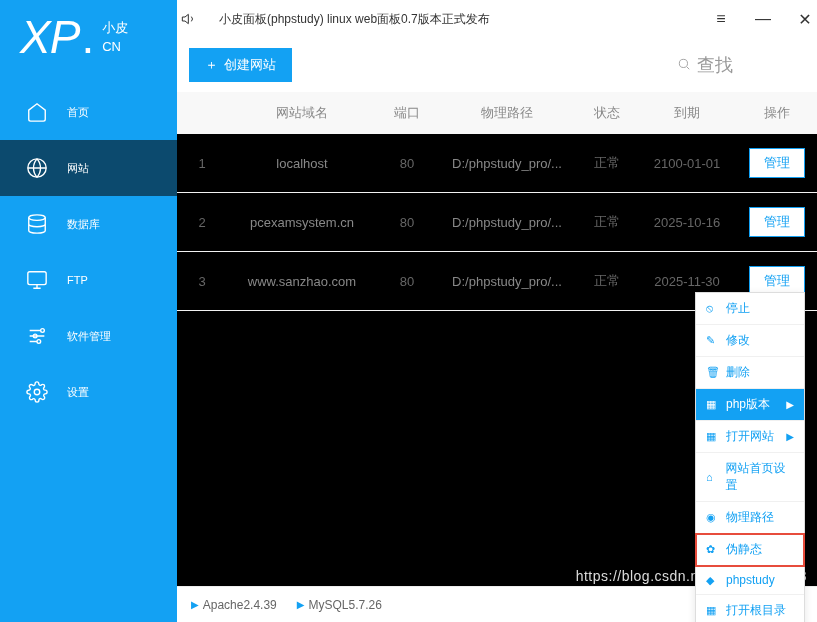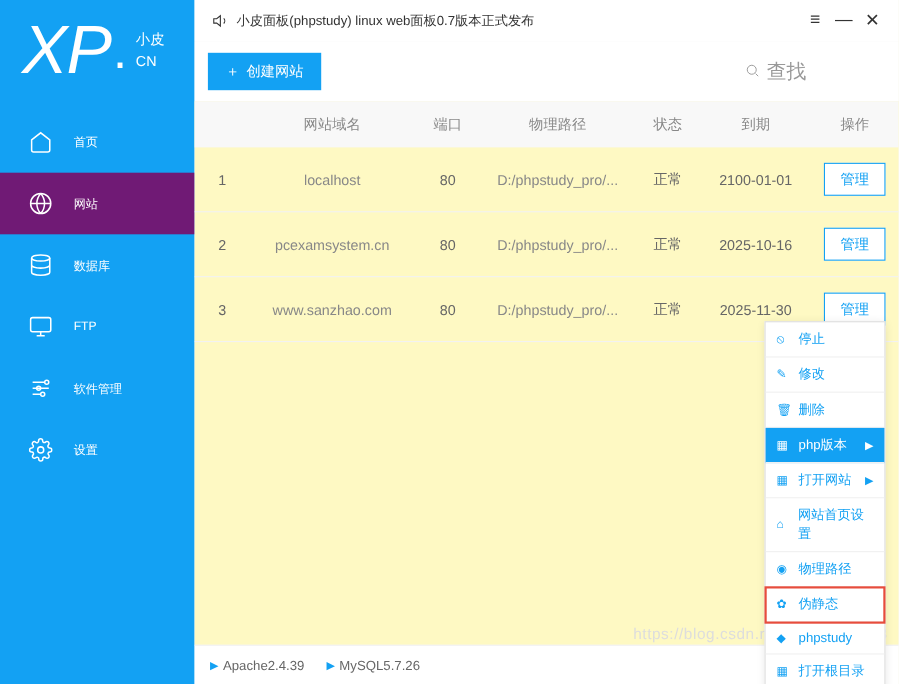--- a/index.html
+++ b/index.html
@@ -8,7 +8,7 @@
     
     .sidebar { width: 200px; background: #13a1f3; color: #fff; display: flex; flex-direction: column; }
     .logo { padding: 10px 20px 20px; display: flex; align-items: center; }
-    .logo-xp { font-size: 62px; font-weight: 300; letter-spacing: -1px; font-style: italic; }
+    .logo-xp { font-size: 46px; font-weight: 300; letter-spacing: -1px; font-style: italic; }
     .logo-dot { font-size: 46px; margin: 0 2px; }
     .logo-cn { font-size: 13px; line-height: 1.5; margin-left: 6px; }
     .nav-item { display: flex; align-items: center; padding: 16px 25px; cursor: pointer; font-size: 11px; gap: 18px; }

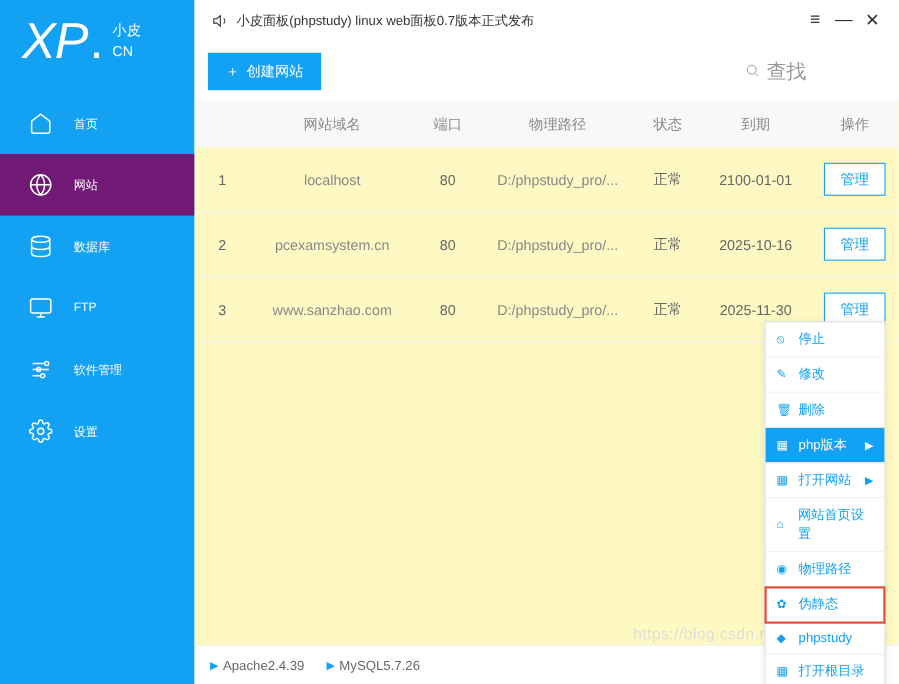--- a/index.html
+++ b/index.html
@@ -16,7 +16,7 @@
     .nav-icon { width: 24px; height: 24px; display: inline-flex; align-items: center; justify-content: center; }
     
     .main { flex: 1; display: flex; flex-direction: column; background: #f5f5f5; position: relative; }
-    .titlebar { background: #fff; height: 38px; display: flex; align-items: center; padding: 0 12px; font-size: 12px; color: #333; gap: 2px; }
+    .titlebar { background: #fff; height: 38px; display: flex; align-items: center; padding: 0 0; font-size: 12px; color: #333; gap: 18px; }
     .titlebar-spacer { flex: 1; }
     .win-btn { width: 24px; height: 24px; display: inline-flex; align-items: center; justify-content: center; cursor: pointer; font-size: 16px; }
     

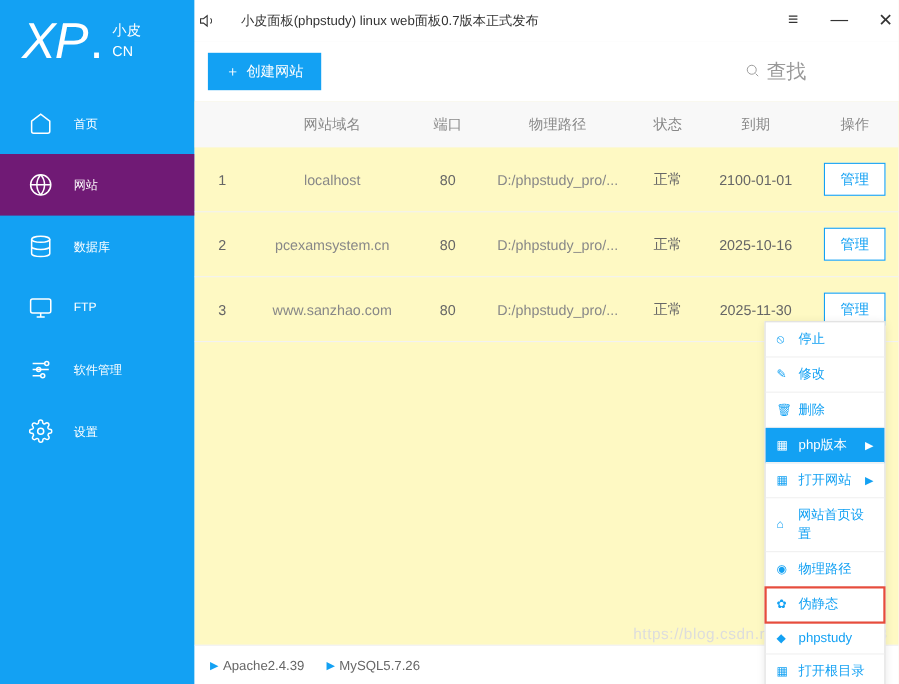--- a/index.html
+++ b/index.html
@@ -24,7 +24,7 @@
     .btn-create { background: #13a1f3; color: #fff; padding: 8px 16px; border: none; font-size: 13px; cursor: pointer; display: flex; align-items: center; gap: 6px; }
     .search-box { margin-left: auto; display: flex; align-items: center; color: #999; font-size: 18px; width: 200px; justify-content: center; gap: 6px; }
     
-    .table-area { background: #fef9c3; flex: 1; position: relative; }
+    .table-area { background: #000000; flex: 1; position: relative; }
     .thead { display: flex; background: #f8f8f8; color: #888; font-size: 13px; padding: 12px 0; }
     .col-idx { width: 50px; text-align: center; }
     .col-domain { width: 150px; text-align: center; }

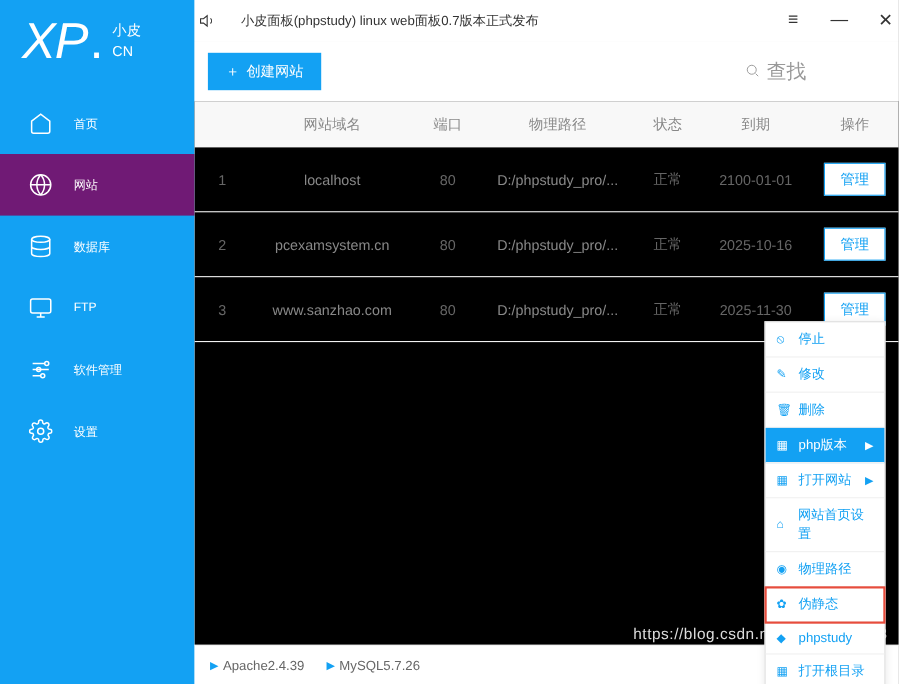--- a/index.html
+++ b/index.html
@@ -12,7 +12,7 @@
     .logo-dot { font-size: 46px; margin: 0 2px; }
     .logo-cn { font-size: 13px; line-height: 1.5; margin-left: 6px; }
     .nav-item { display: flex; align-items: center; padding: 16px 25px; cursor: pointer; font-size: 11px; gap: 18px; }
-    .nav-item.active { background: #701a75; }
+    .nav-item.active { background: #0c4a6e; }
     .nav-icon { width: 24px; height: 24px; display: inline-flex; align-items: center; justify-content: center; }
     
     .main { flex: 1; display: flex; flex-direction: column; background: #f5f5f5; position: relative; }

